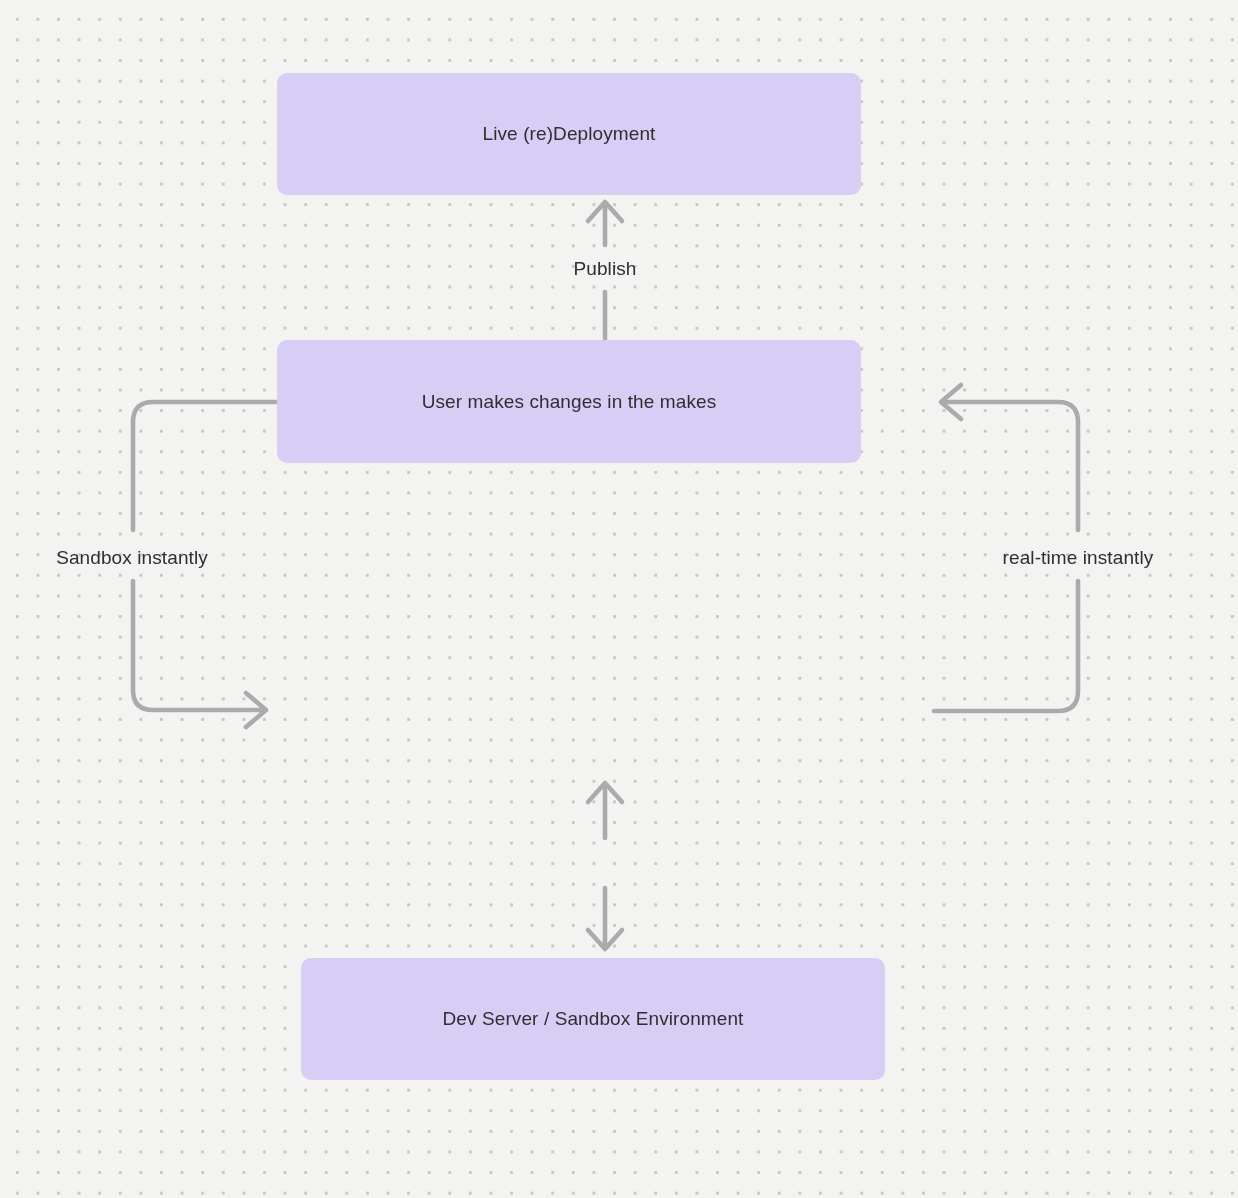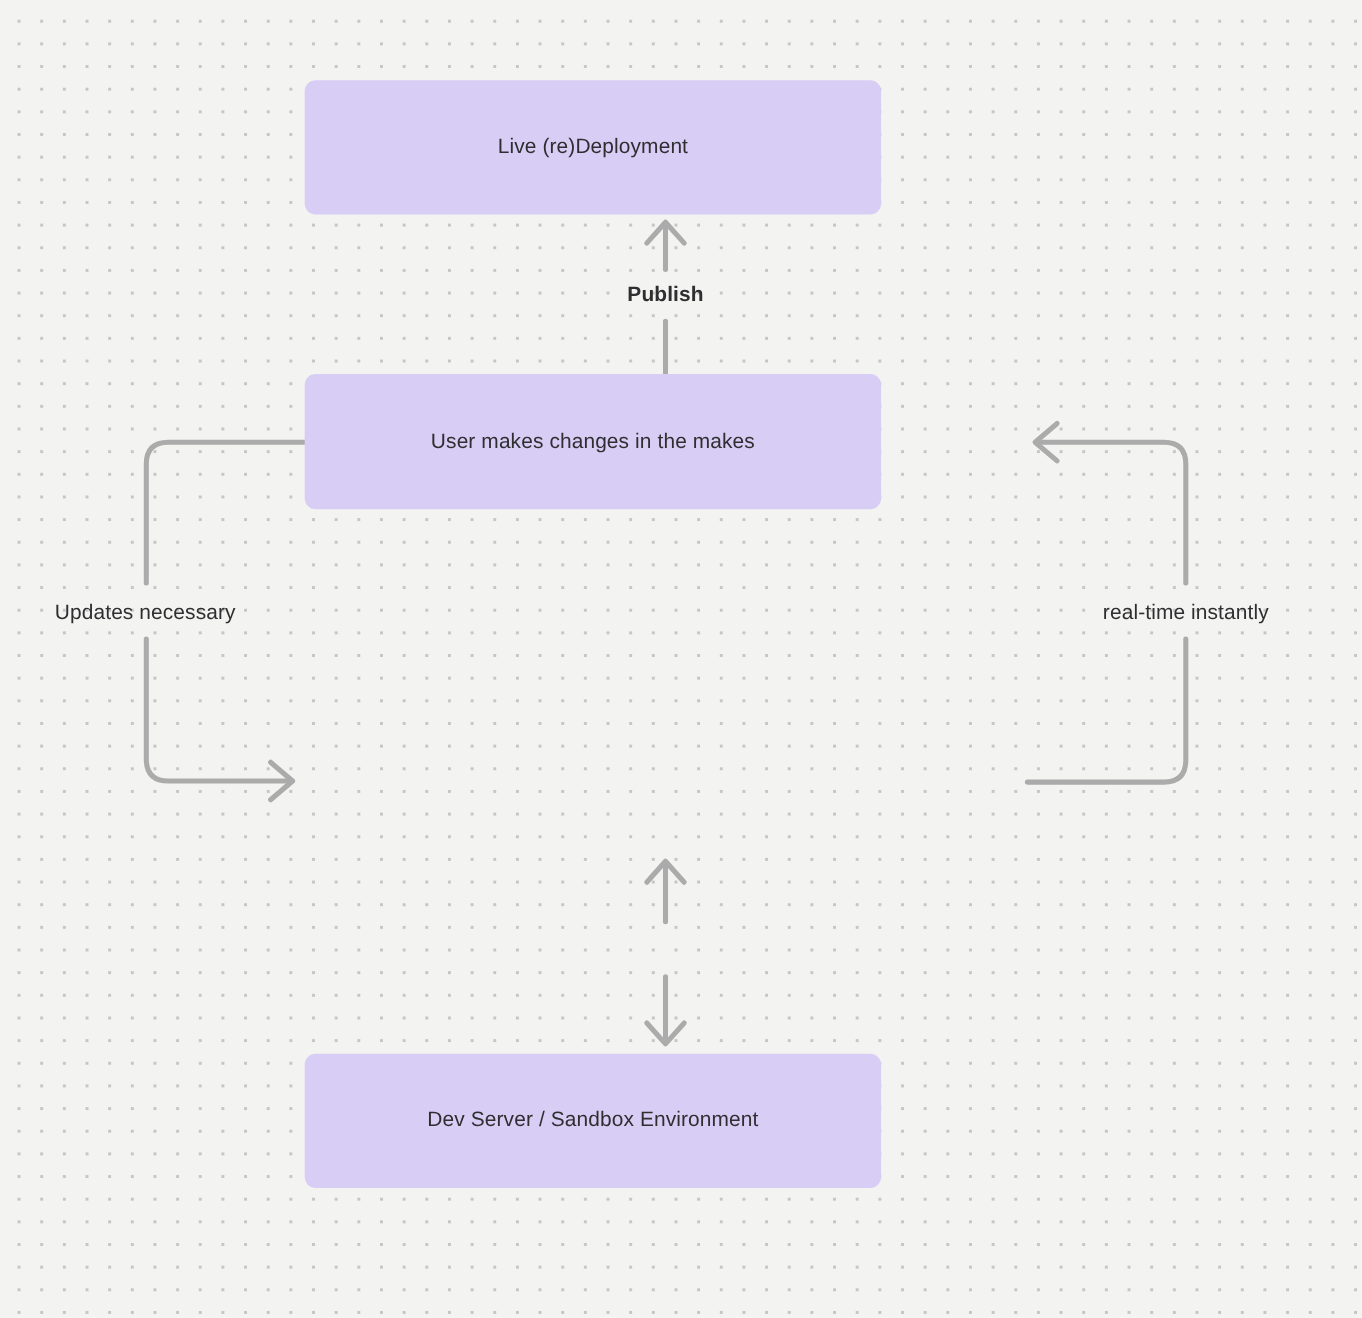--- a/index.html
+++ b/index.html
@@ -35,7 +35,7 @@
   .node {
     position: absolute;
     left: 277px;
-    width: 524px;
+    width: 584px;
     border-radius: 10px;
     background: #d8cdf5;
     display: flex;

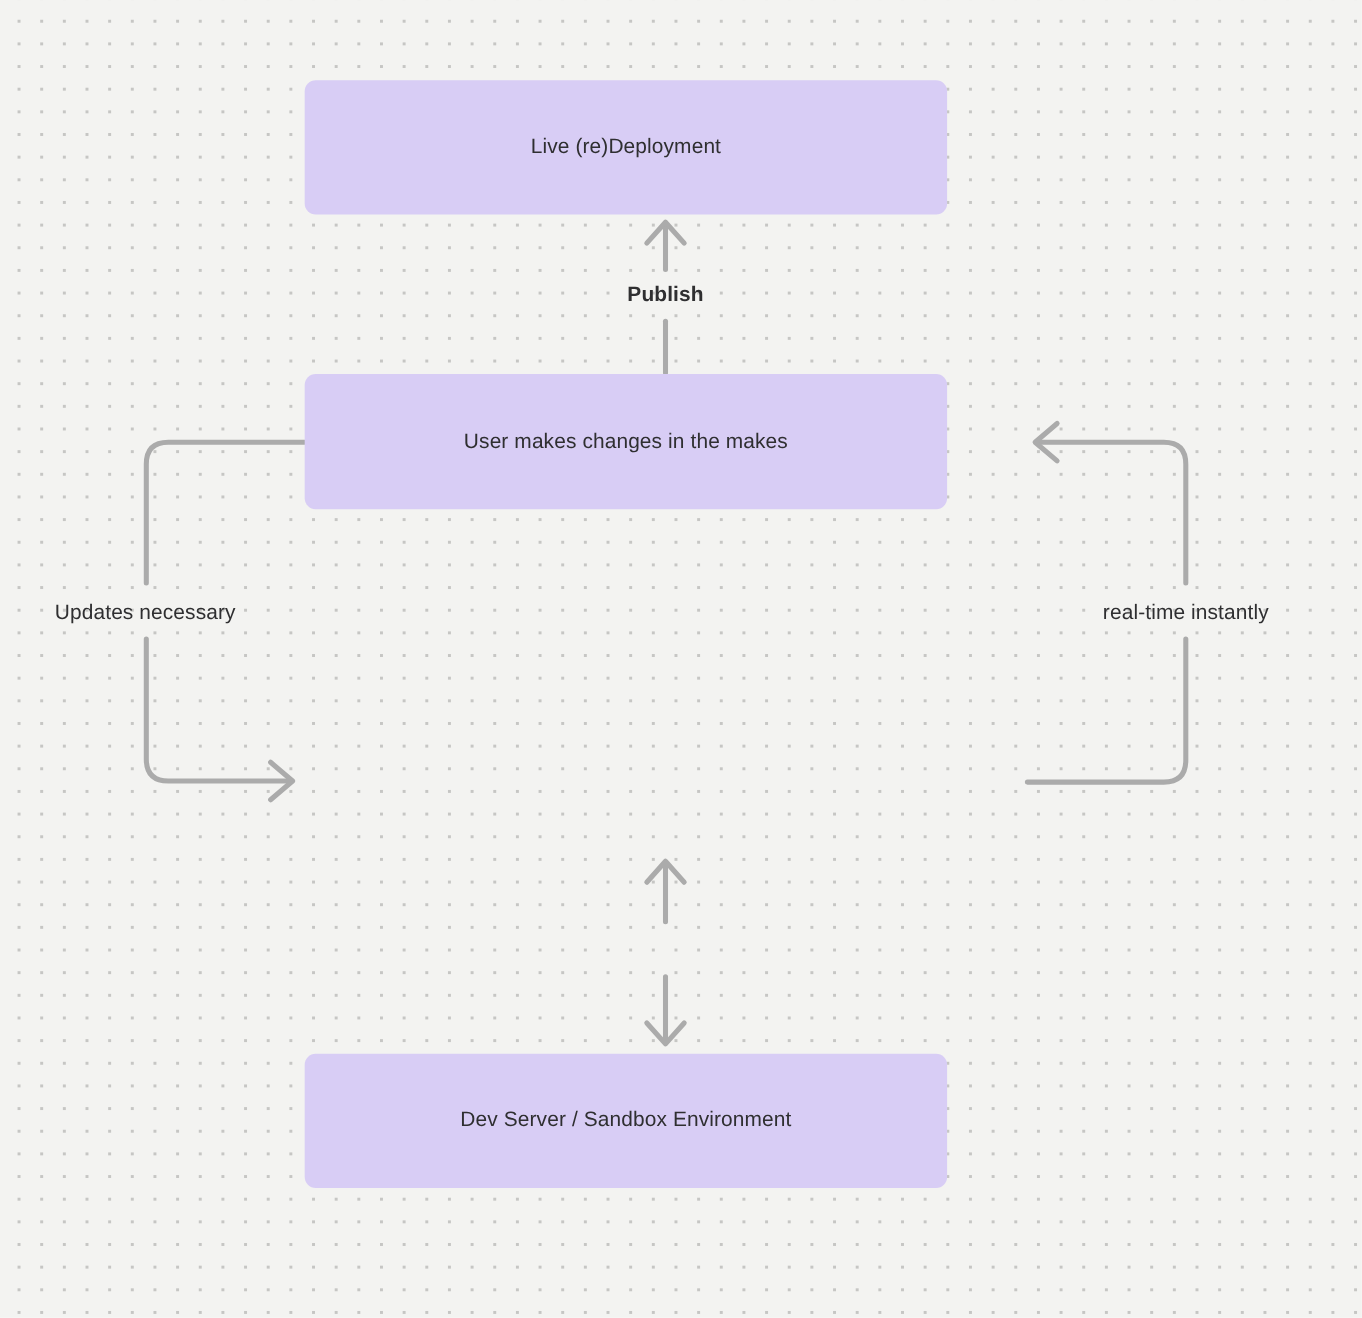--- a/index.html
+++ b/index.html
@@ -61,7 +61,7 @@
     letter-spacing: 0.1px;
     white-space: nowrap;
   }
-  #label-publish  { left: 605px;  top: 269px; font-weight: bold; }
+  #label-publish  { left: 605px;  top: 269px; }
   #label-updates  { left: 132px;  top: 558px; }
   #label-feedback { left: 1078px; top: 558px; }
   #label-spunup   { left: 606px;  top: 866px; }

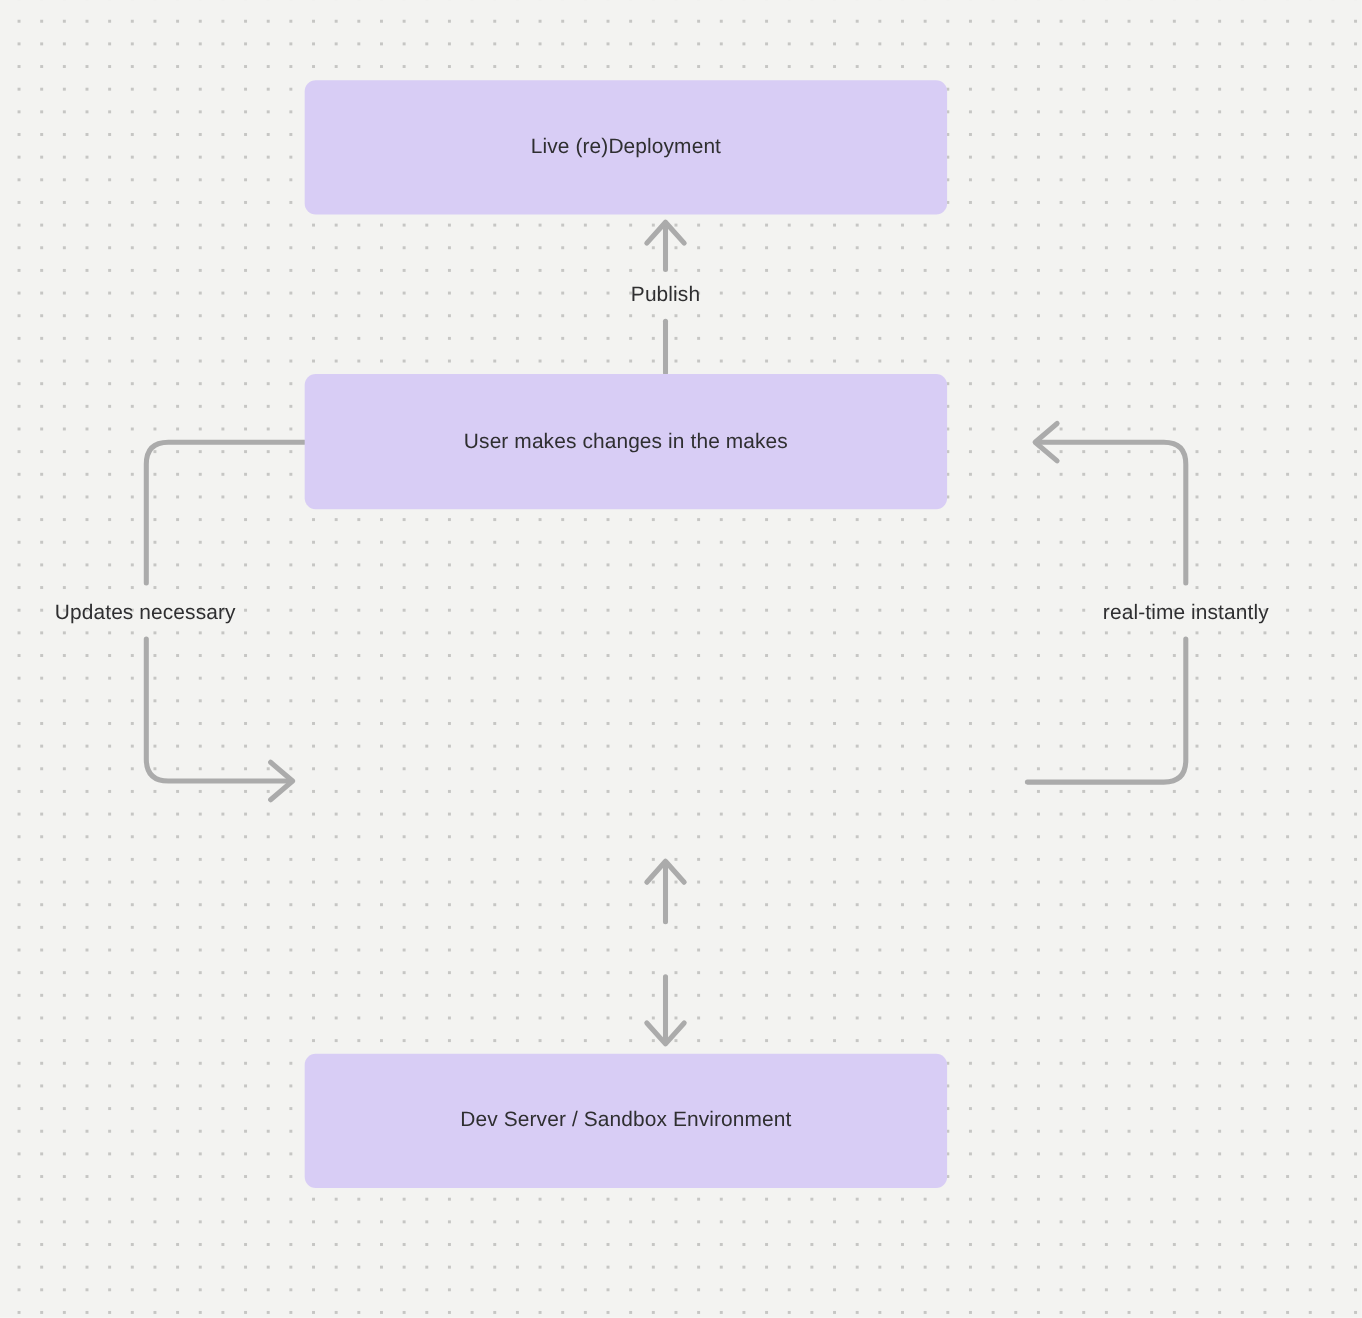--- a/index.html
+++ b/index.html
@@ -117,7 +117,7 @@
 
   <div class="edge-label" id="label-publish">Publish</div>
 
-  <div class="edge-label" id="label-updates">Updates necessary</div>
+  <div class="edge-label" id="label-updates">Sandbox instantly</div>
 
   <div class="edge-label" id="label-feedback">real-time instantly</div>
 

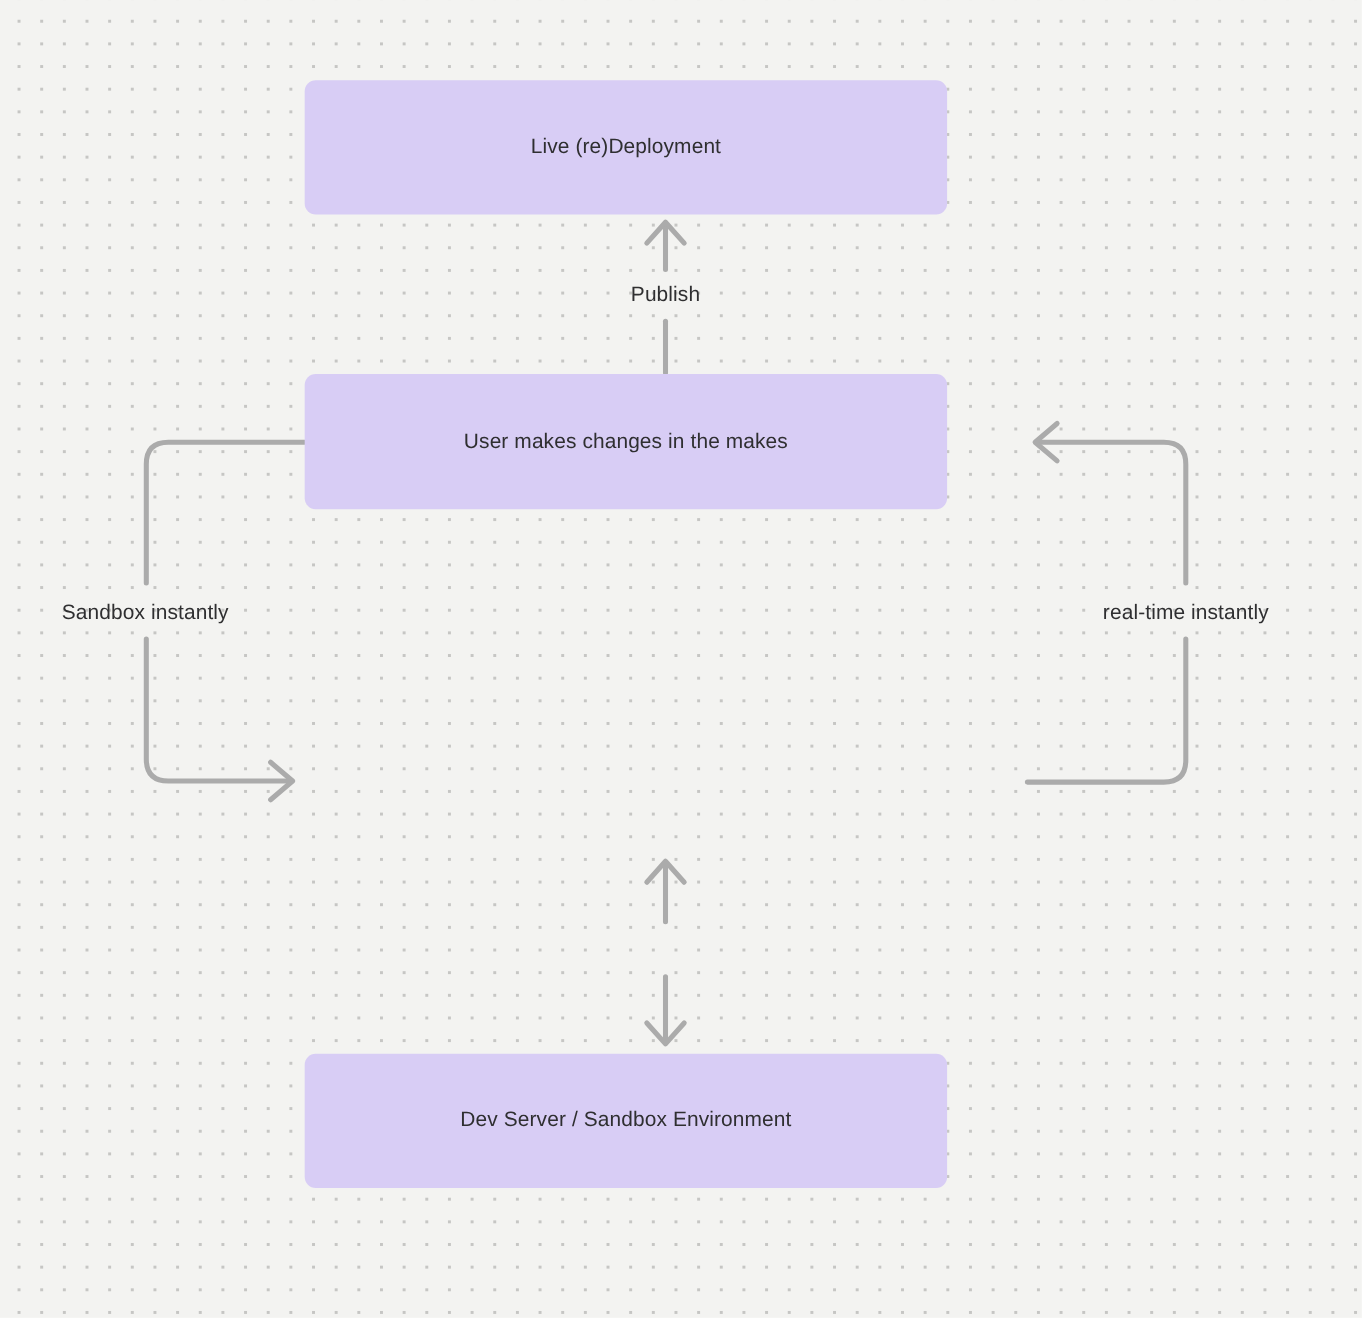--- a/index.html
+++ b/index.html
@@ -51,7 +51,7 @@
   #node-live   { top: 73px;  height: 122px; }
   #node-editor { top: 340px; height: 123px; }
   #node-preview{ top: 651px; height: 121px; }
-  #node-dev    { top: 958px; height: 122px; }
+  #node-dev    { top: 958px; height: 122px; margin-left: 24px; }
 
   .edge-label {
     position: absolute;

